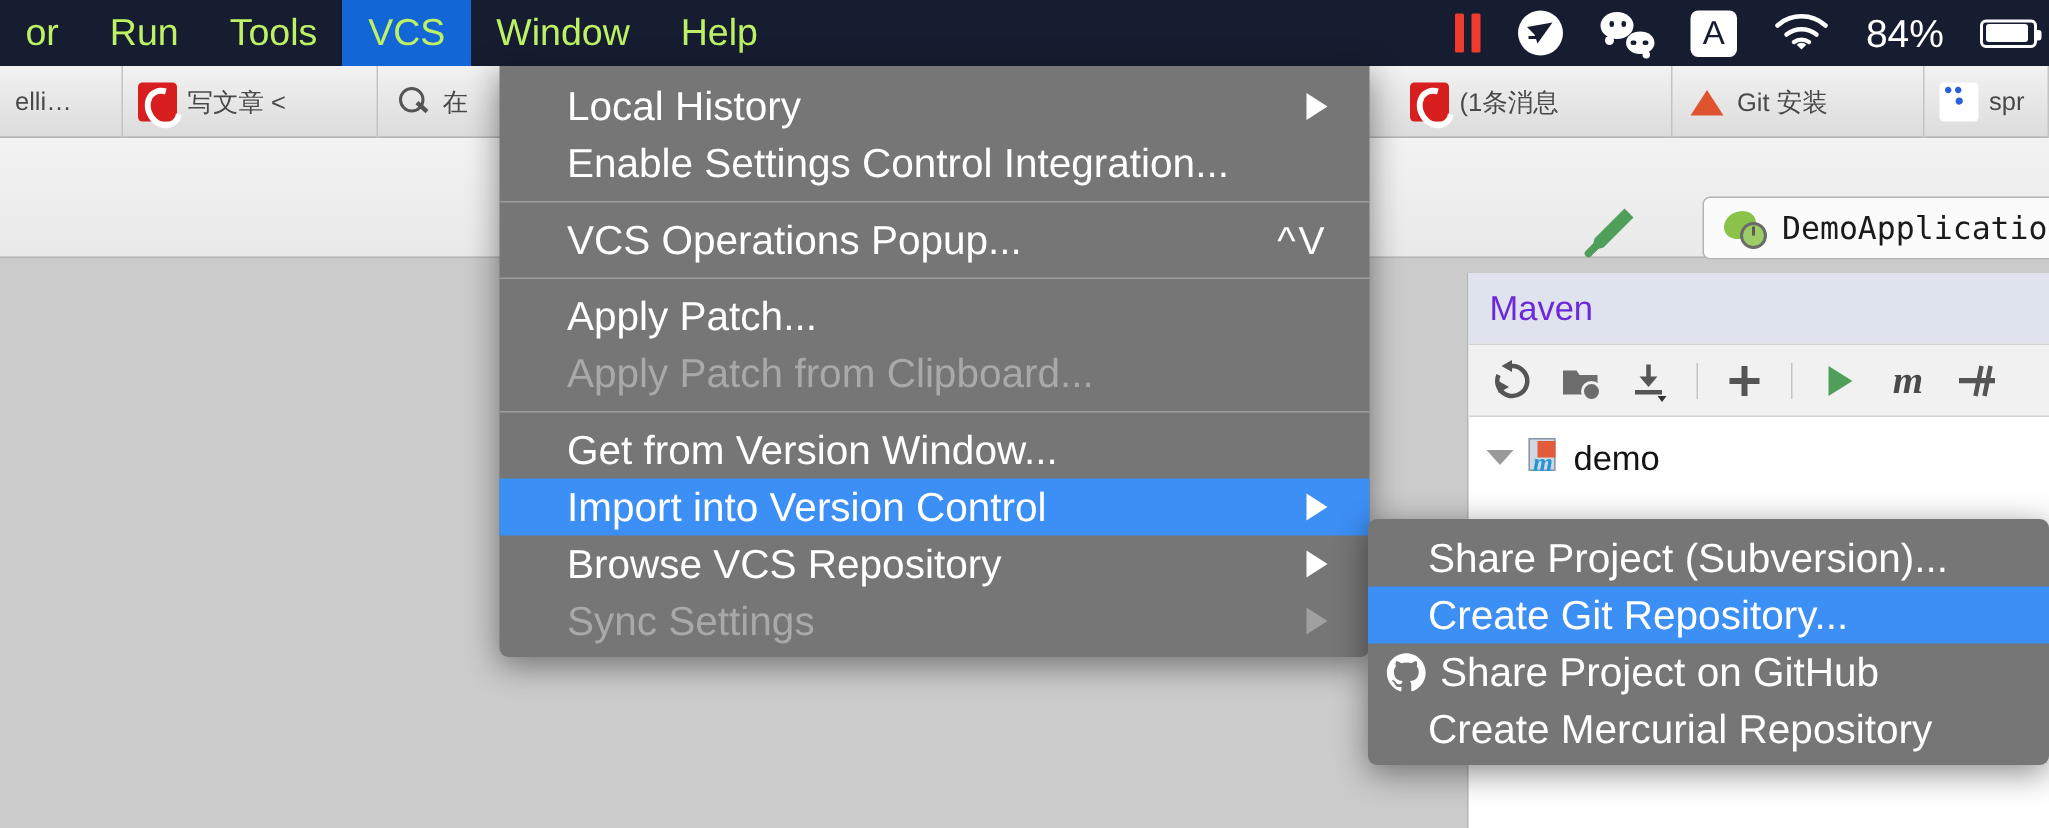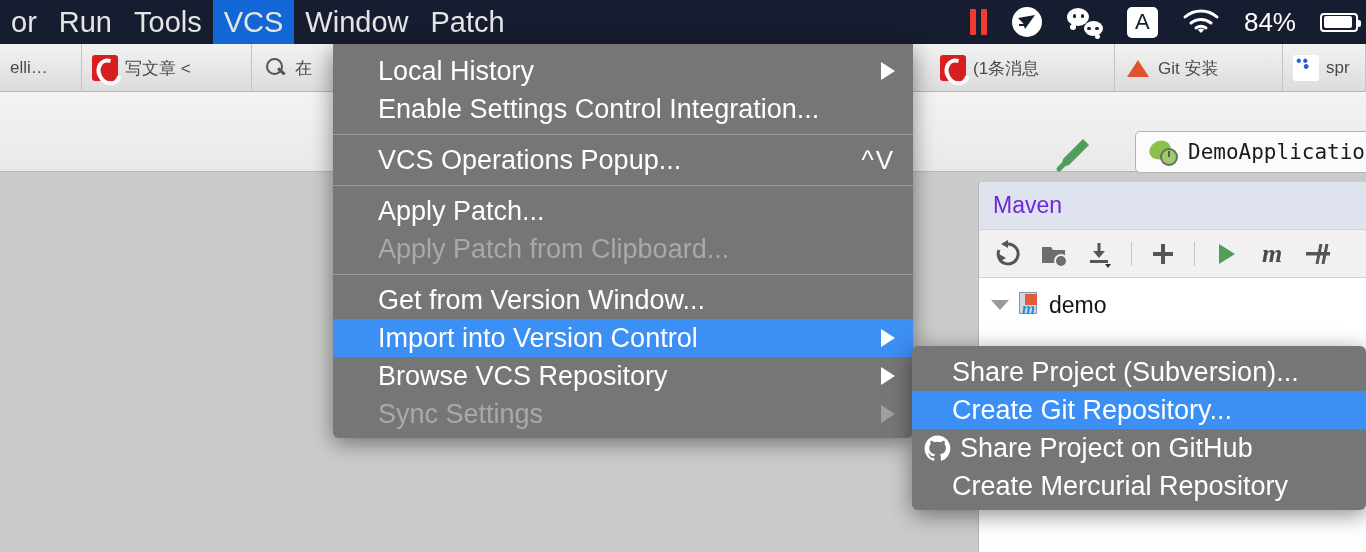--- a/index.html
+++ b/index.html
@@ -120,8 +120,8 @@
   }
   .menubar-left { display: flex; align-items: center; height: 44px; }
   .mb-item {
-    height: 44px; display: flex; align-items: center; padding: 0 11px;
-    color: #e5e5e5; font-size: 29px; white-space: nowrap;
+    height: 44px; display: flex; align-items: center; padding: 0 17px;
+    color: #bef264; font-size: 25px; white-space: nowrap;
   }
   .mb-item.active { background: #1266d6; }
   .menubar-right {

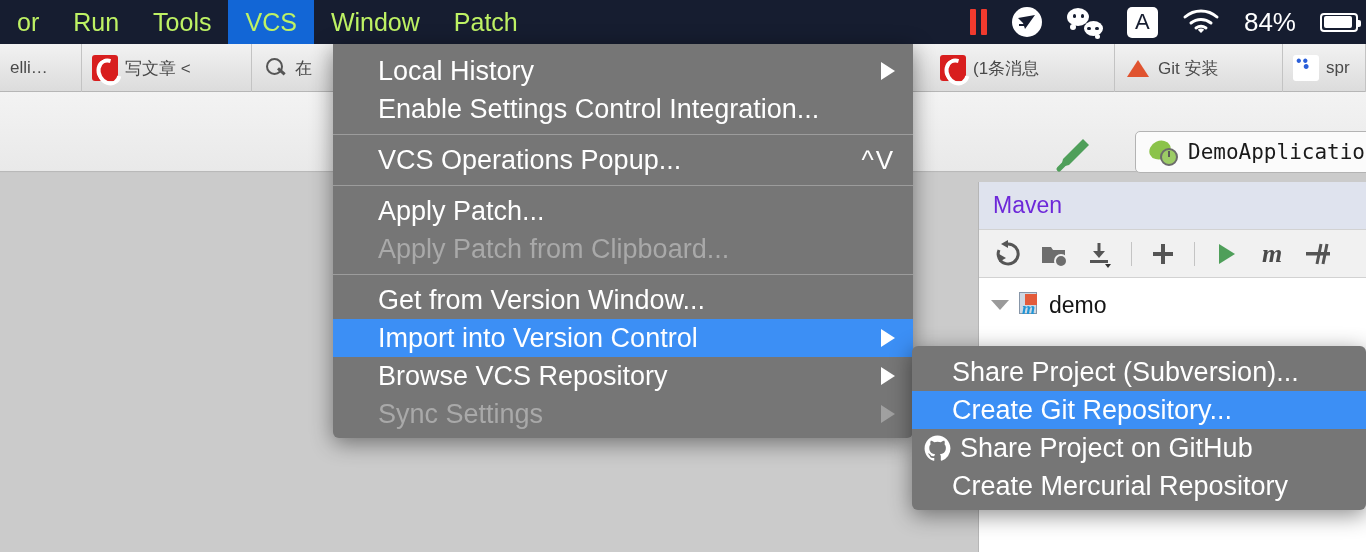--- a/index.html
+++ b/index.html
@@ -296,7 +296,7 @@
       <div class="mb-item">Tools</div>
       <div class="mb-item active">VCS</div>
       <div class="mb-item">Window</div>
-      <div class="mb-item">Patch</div>
+      <div class="mb-item">Help</div>
     </div>
     <div class="menubar-right">
       <span class="status-ico pause-ico">

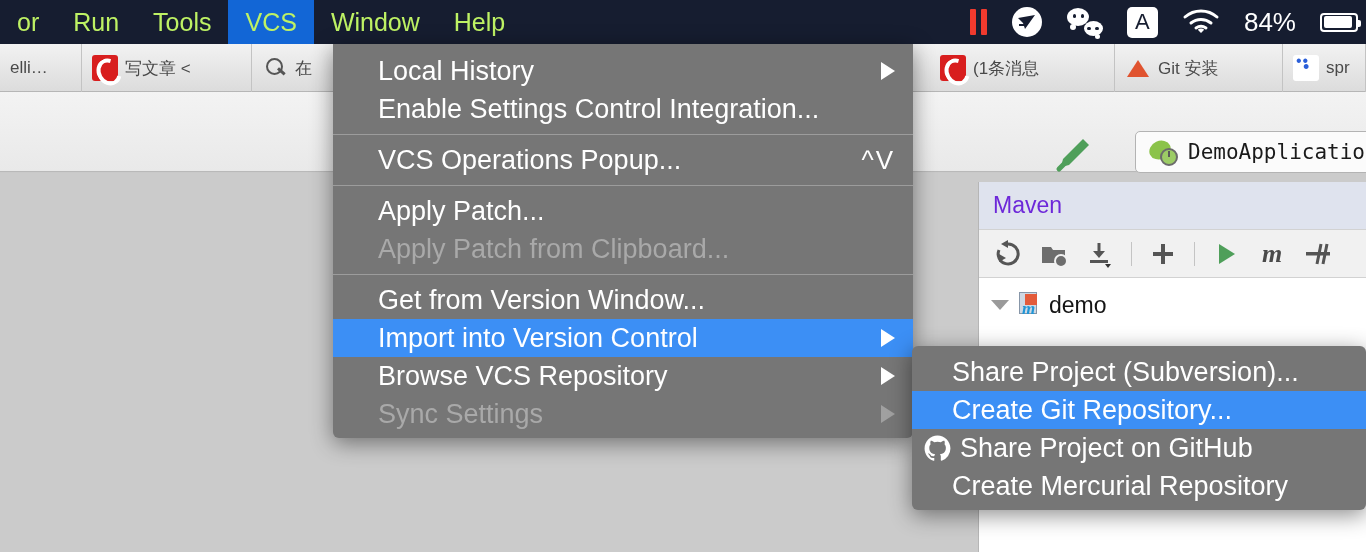--- a/index.html
+++ b/index.html
@@ -159,7 +159,7 @@
 
   .mi {
     position: relative; height: 38px; display: flex; align-items: center;
-    padding: 0 18px 0 45px; color: #ffffff; font-size: 27px; white-space: nowrap;
+    padding: 0 28px 0 45px; color: #ffffff; font-size: 27px; white-space: nowrap;
   }
   #submenu .mi { padding-left: 40px; }
   .mi.selected { background: #3c8ff5; }

